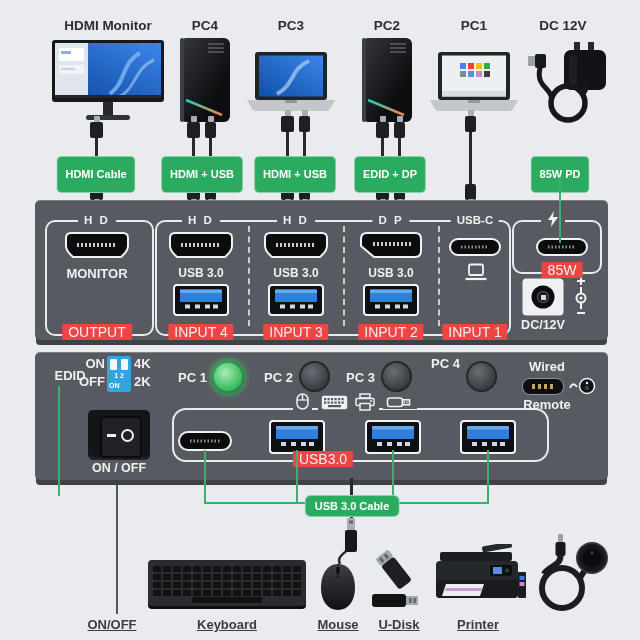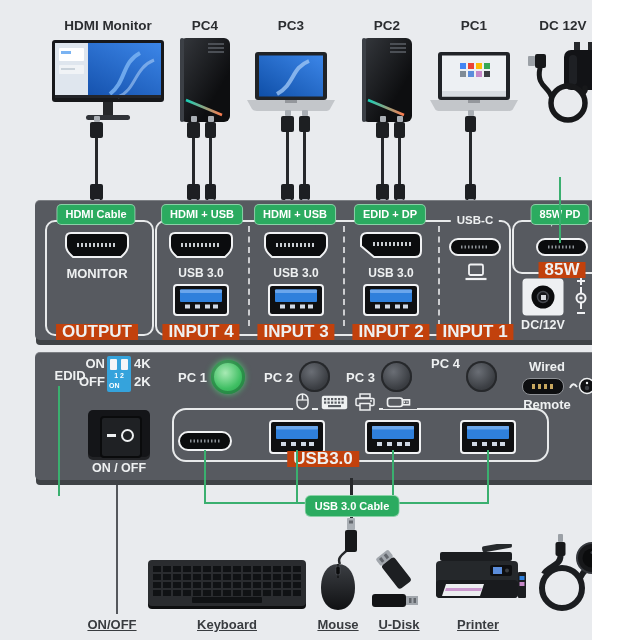--- a/index.html
+++ b/index.html
@@ -3,7 +3,7 @@
 <meta charset="utf-8">
 <style>
   html,body{margin:0;padding:0;}
-  .stage{position:relative;width:592px;height:640px;background:#e9ebee;font-family:"Liberation Sans",sans-serif;overflow:hidden;}
+  .stage{position:relative;width:640px;height:640px;background:#e9ebee;font-family:"Liberation Sans",sans-serif;overflow:hidden;}
   .abs{position:absolute;}
   .devlbl{position:absolute;top:18px;transform:translateX(-50%);font-size:13.5px;font-weight:700;color:#2b2d30;white-space:nowrap;}
   .tag{position:absolute;transform:translateX(-50%);background:#2bab60;color:#fff;font-size:11px;font-weight:700;line-height:19px;padding:0 8px;border-radius:5px;border:1px solid rgba(255,255,255,.45);white-space:nowrap;z-index:3;margin-top:48px;}

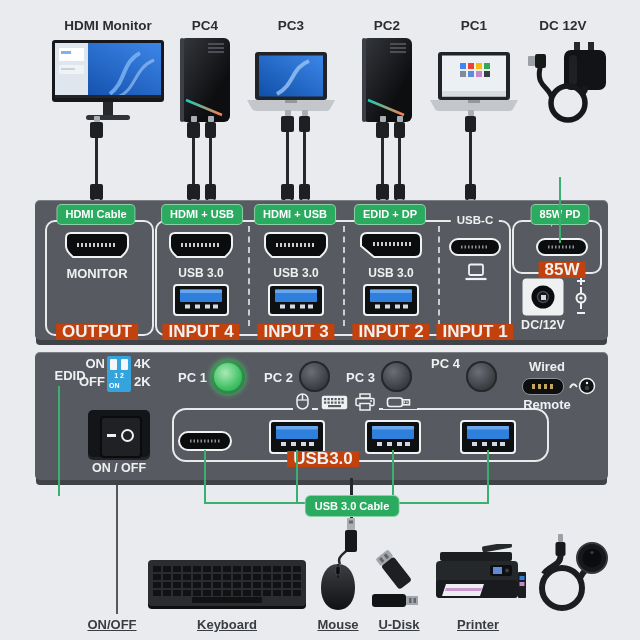--- a/index.html
+++ b/index.html
@@ -6,7 +6,7 @@
   .stage{position:relative;width:640px;height:640px;background:#e9ebee;font-family:"Liberation Sans",sans-serif;overflow:hidden;}
   .abs{position:absolute;}
   .devlbl{position:absolute;top:18px;transform:translateX(-50%);font-size:13.5px;font-weight:700;color:#2b2d30;white-space:nowrap;}
-  .tag{position:absolute;transform:translateX(-50%);background:#2bab60;color:#fff;font-size:11px;font-weight:700;line-height:19px;padding:0 8px;border-radius:5px;border:1px solid rgba(255,255,255,.45);white-space:nowrap;z-index:3;margin-top:48px;}
+  .tag{position:absolute;transform:translateX(-50%);background:#2bab60;color:#fff;font-size:11px;font-weight:700;line-height:19px;padding:8px 8px;border-radius:5px;border:1px solid rgba(255,255,255,.45);white-space:nowrap;z-index:3;}
   .cable{position:absolute;width:3px;background:#26282b;z-index:0;}
   .plug{position:absolute;width:11px;height:16px;background:#1d1f22;border-radius:2px;z-index:0;}
   .plug.w{width:13px;}

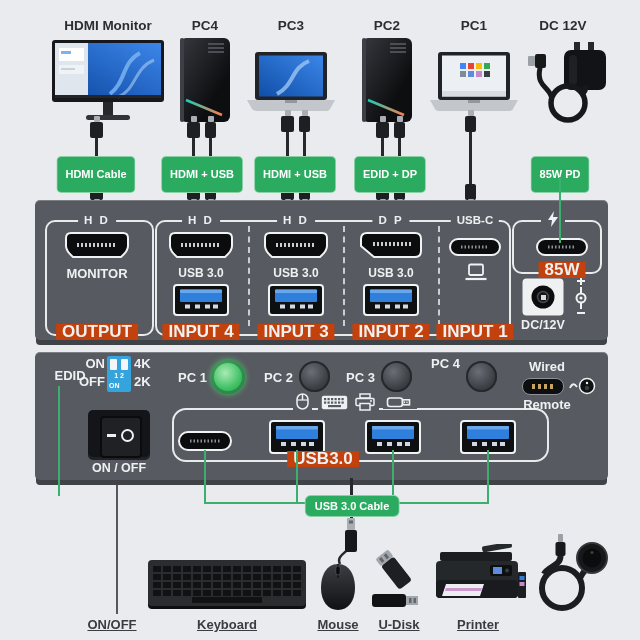--- a/index.html
+++ b/index.html
@@ -16,7 +16,7 @@
   .sec{position:absolute;border:2px solid rgba(244,246,247,.92);border-radius:10px;}
   .dash{position:absolute;width:0;border-left:2px dashed rgba(244,246,247,.75);}
   .chipT{position:absolute;transform:translateX(-50%);background:#575a60;padding:0 6px;font-size:11.5px;font-weight:700;letter-spacing:2px;line-height:15px;white-space:nowrap;z-index:2;}
-  .chipB{position:absolute;transform:translateX(-50%);background:#c2410c;padding:0 6px;font-size:17px;font-weight:700;line-height:16px;white-space:nowrap;z-index:2;}
+  .chipB{position:absolute;transform:translateX(-50%);background:#ef4444;padding:0 6px;font-size:14px;font-weight:400;line-height:16px;white-space:nowrap;z-index:2;}
   .ptxt{position:absolute;text-align:center;font-size:12px;font-weight:700;}
   .gline{position:absolute;background:#3aaf6f;z-index:5;}
   .dline{position:absolute;background:#54575c;z-index:0;}

